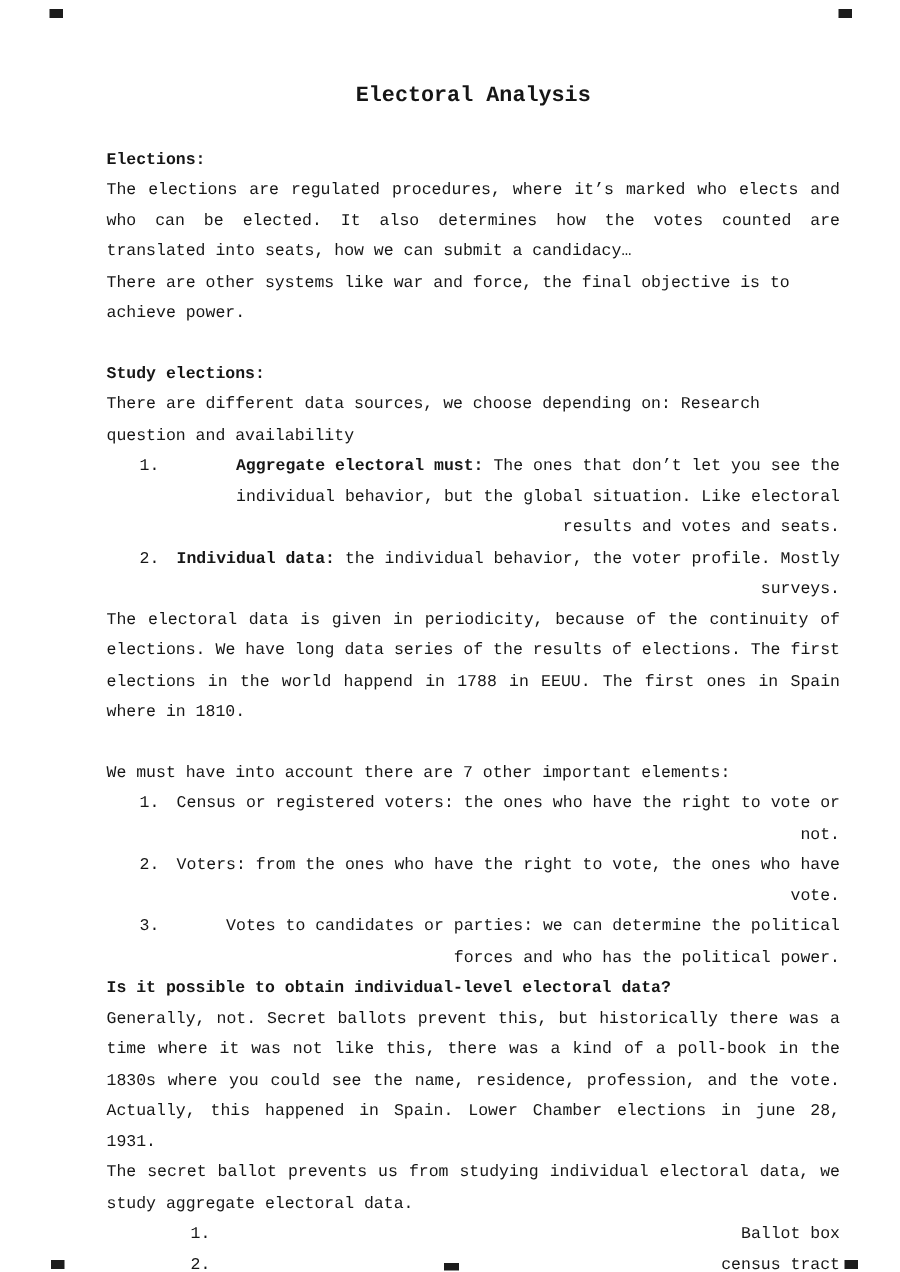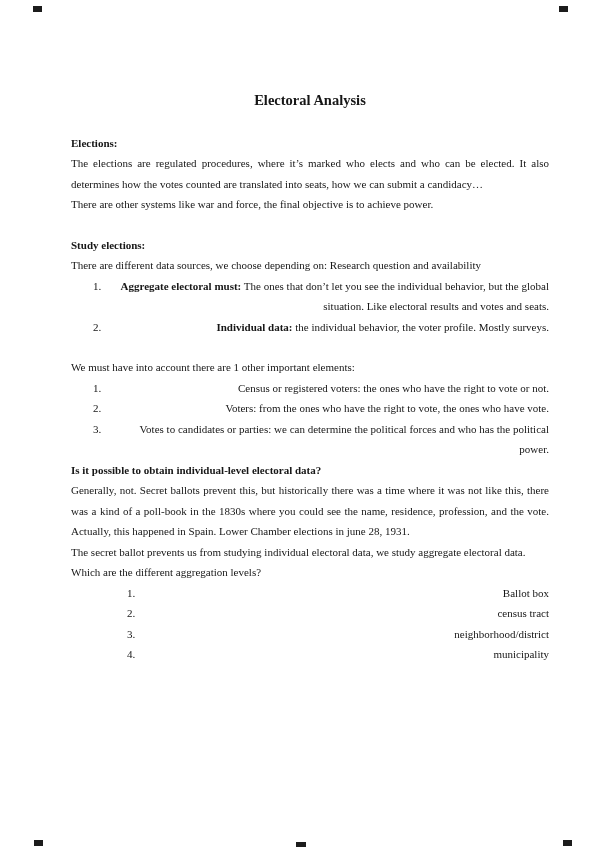--- a/index.html
+++ b/index.html
@@ -12,12 +12,11 @@
   }
   .page {
     position: absolute; inset: 0;
-    padding: 54px 51px 0 71px;
-    font-family: Liberation Serif, serif;
+    padding: 54px 40px 0 71px;
+    font-family: Liberation Mono, monospace;
     font-size: 11px;
     line-height: 20.5px;
     color: #161616;
-    margin-top: 36px;
   }
   .title {
     font-size: 14.5px;

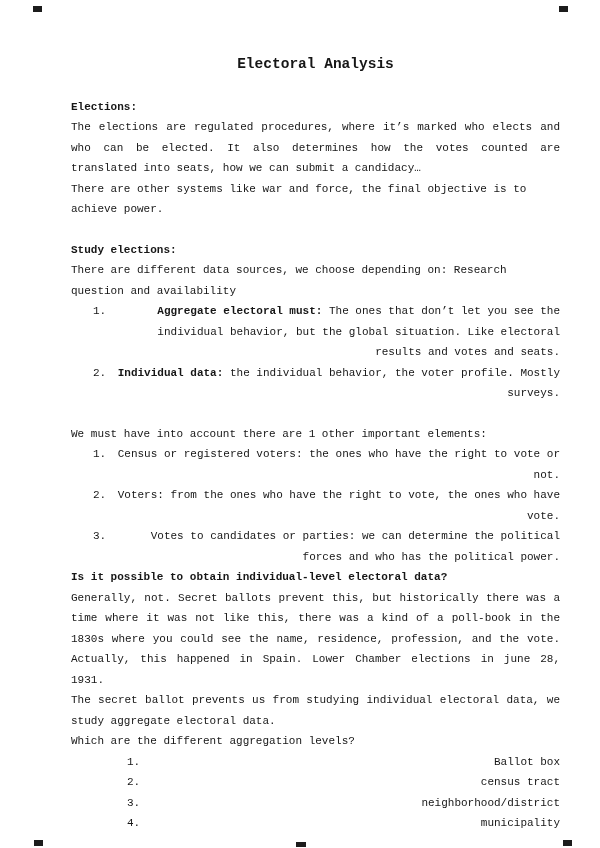--- a/index.html
+++ b/index.html
@@ -68,6 +68,7 @@
     </div>
   </div>
 
+  <p class="justify">The electoral data is given in periodicity, because of the continuity of elections. We have long data series of the results of elections. The first elections in the world happend in 1788 in EEUU. The first ones in Spain where in 1810.</p>
 
   <p class="gap">We must have into account there are 1 other important elements:</p>
 

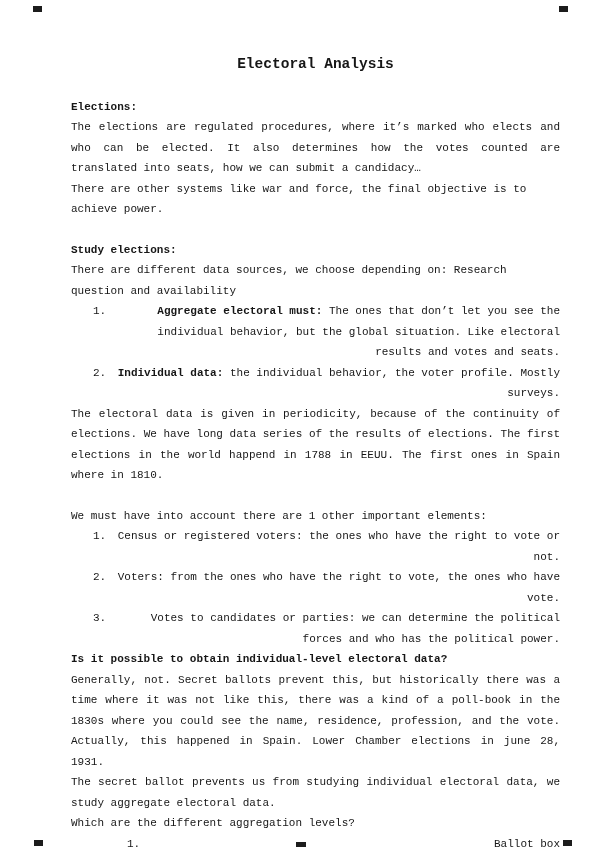--- a/index.html
+++ b/index.html
@@ -70,7 +70,7 @@
 
   <p class="justify">The electoral data is given in periodicity, because of the continuity of elections. We have long data series of the results of elections. The first elections in the world happend in 1788 in EEUU. The first ones in Spain where in 1810.</p>
 
-  <p class="gap">We must have into account there are 1 other important elements:</p>
+  <p class="gap">We must have into account there are 7 other important elements:</p>
 
   <div class="list">
     <div class="li">

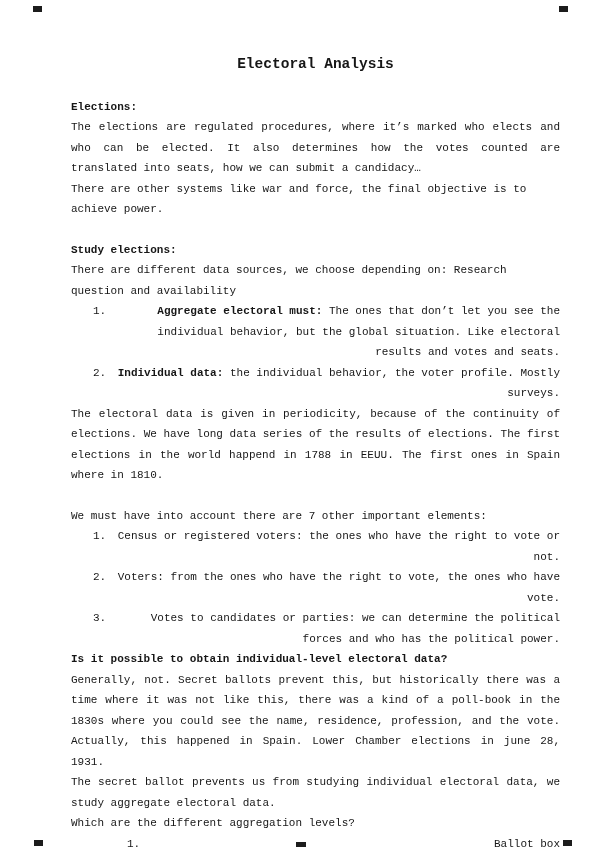--- a/index.html
+++ b/index.html
@@ -90,7 +90,6 @@
   <div class="h">Is it possible to obtain individual-level electoral data?</div>
   <p class="justify">Generally, not. Secret ballots prevent this, but historically there was a time where it was not like this, there was a kind of a poll-book in the 1830s where you could see the name, residence, profession, and the vote.  Actually, this happened in Spain. Lower Chamber elections in june 28, 1931.</p>
   <p class="justify">The secret ballot prevents us from studying individual electoral data, we study aggregate electoral data.</p>
-  <p>Which are the different aggregation levels?</p>
 
   <div class="list deep">
     <div class="li">

